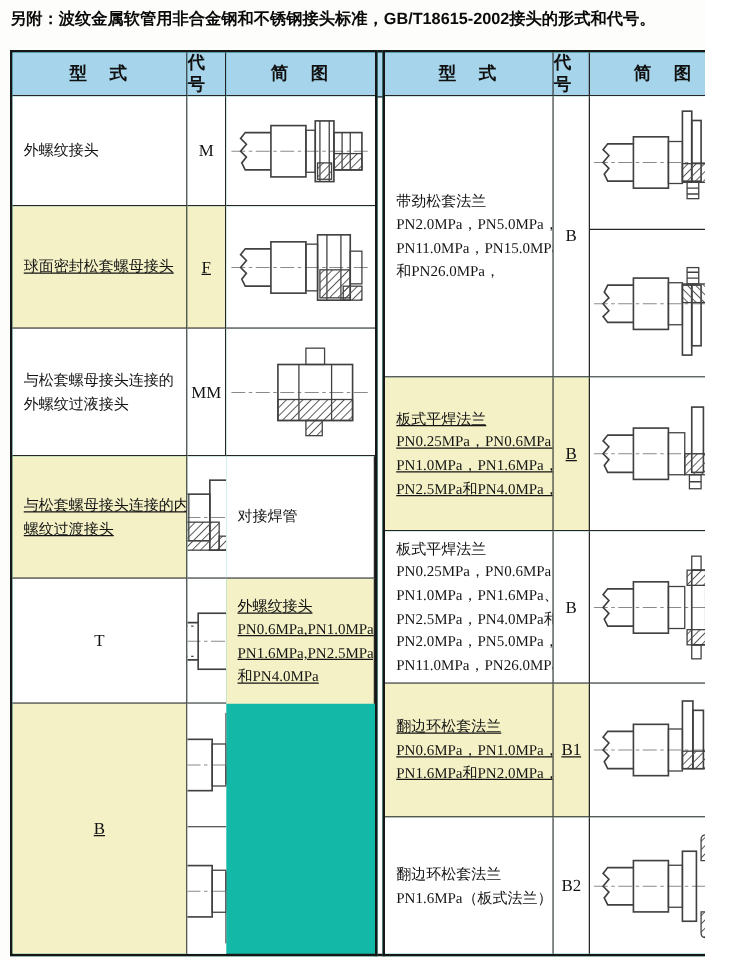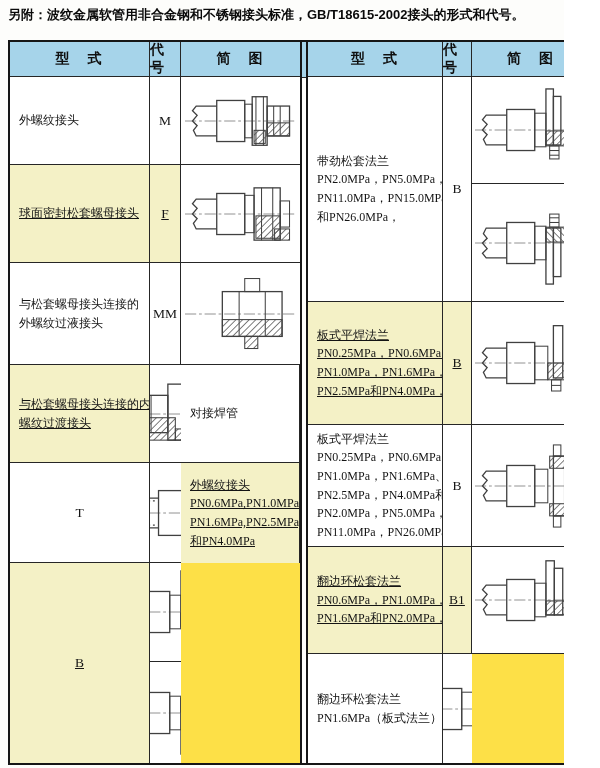--- a/index.html
+++ b/index.html
@@ -8,7 +8,7 @@
   .title{position:absolute;left:8px;top:6px;width:584px;
          font-family:"Liberation Sans","DejaVu Sans",sans-serif;
          font-weight:bold;font-size:13px;line-height:1.4;color:#0a0a0a;}
-  .tbl{position:absolute;top:40px;display:grid;border:2px solid #161616;background:#fde047;z-index:1;}
+  .tbl{position:absolute;top:40px;display:grid;border:2px solid #161616;background:#14b8a6;z-index:1;}
   #tbl-left{left:8px;grid-template-columns:140px 31px 119px;
             grid-template-rows:35px 88px 98px 102px 98px 100px 200px;}
   #tbl-right{left:306px;grid-template-columns:135px 29px 118px;

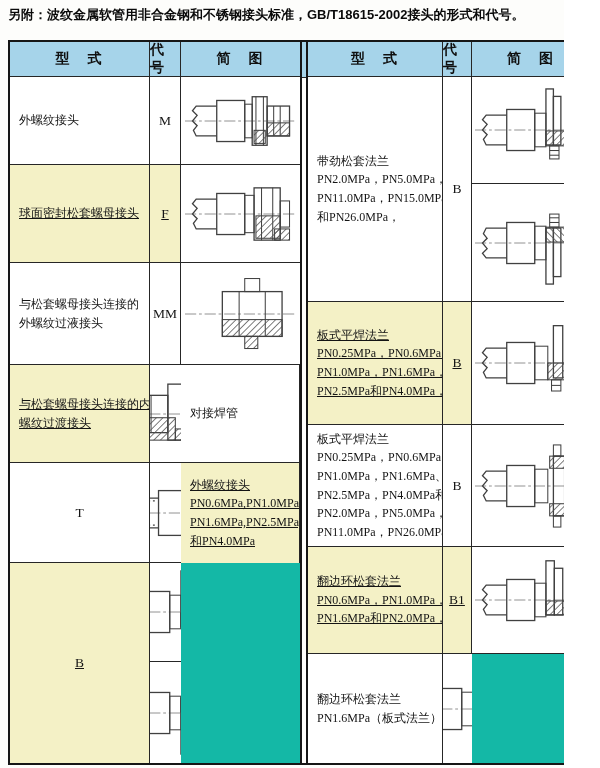--- a/index.html
+++ b/index.html
@@ -406,6 +406,9 @@
         <span>翻边环松套法兰
 PN1.6MPa（板式法兰）</span>
       </div>
+    <div class="c cd nb">
+        <span>B2</span>
+      </div>
     <div class="c dg nr nb">
       <div class="diag">
           <svg width="112" height="86" viewBox="0 0 120 92" xmlns="http://www.w3.org/2000/svg">

